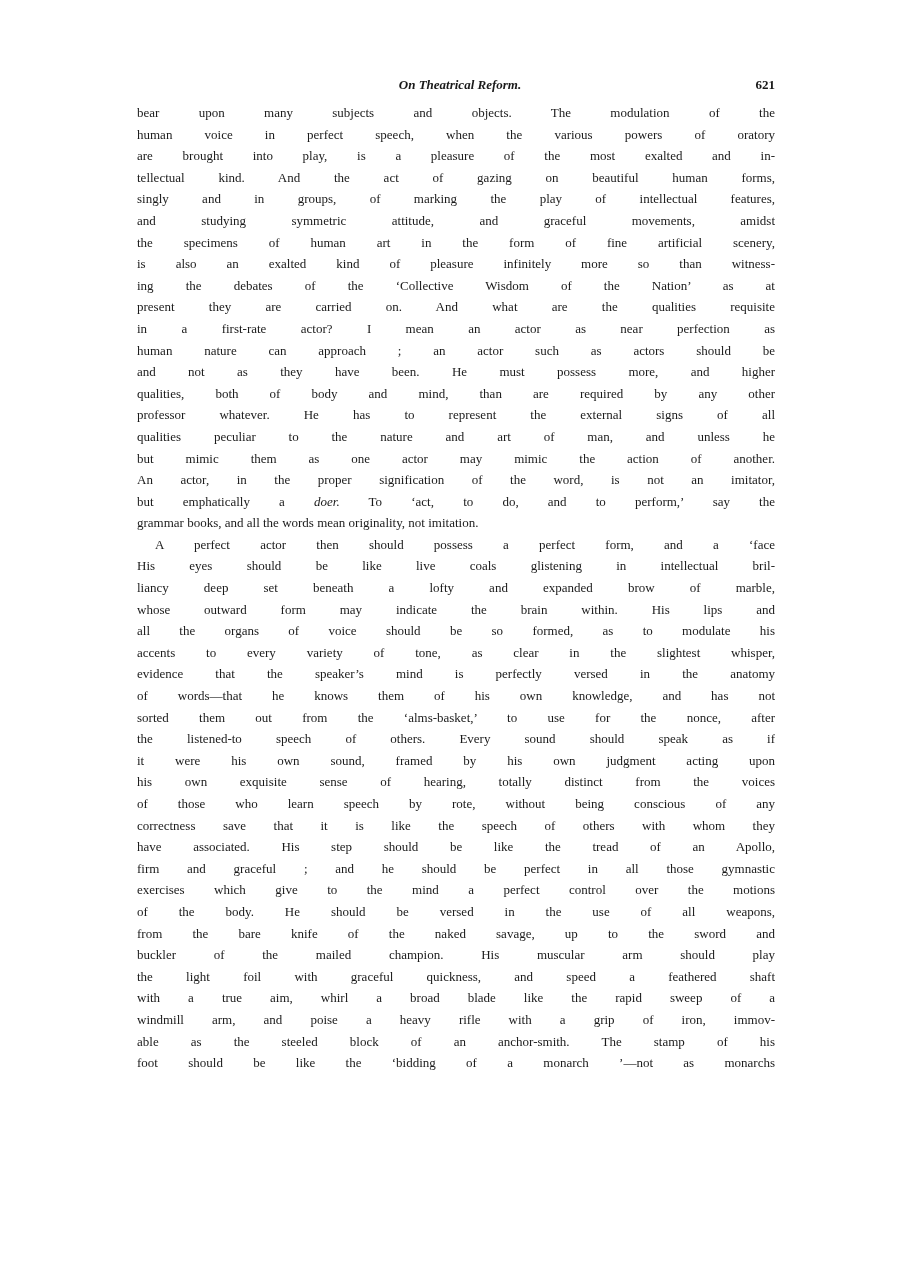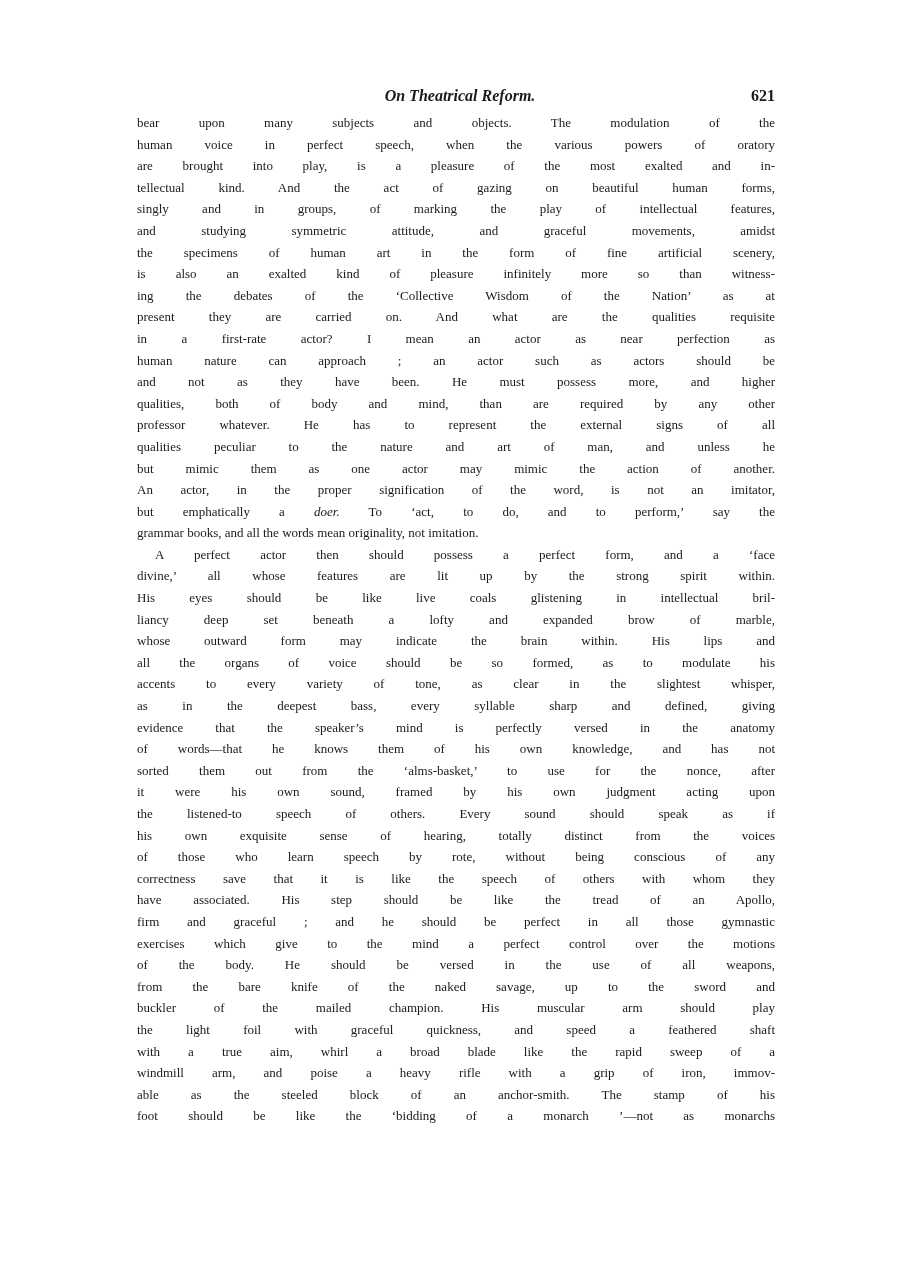--- a/index.html
+++ b/index.html
@@ -24,8 +24,7 @@
   .running-head {
     position: relative;
     height: 28px;
-    font-size: 16px;
-    margin-top: 10px;
+    font-size: 13px;
   }
   .running-title {
     position: absolute;

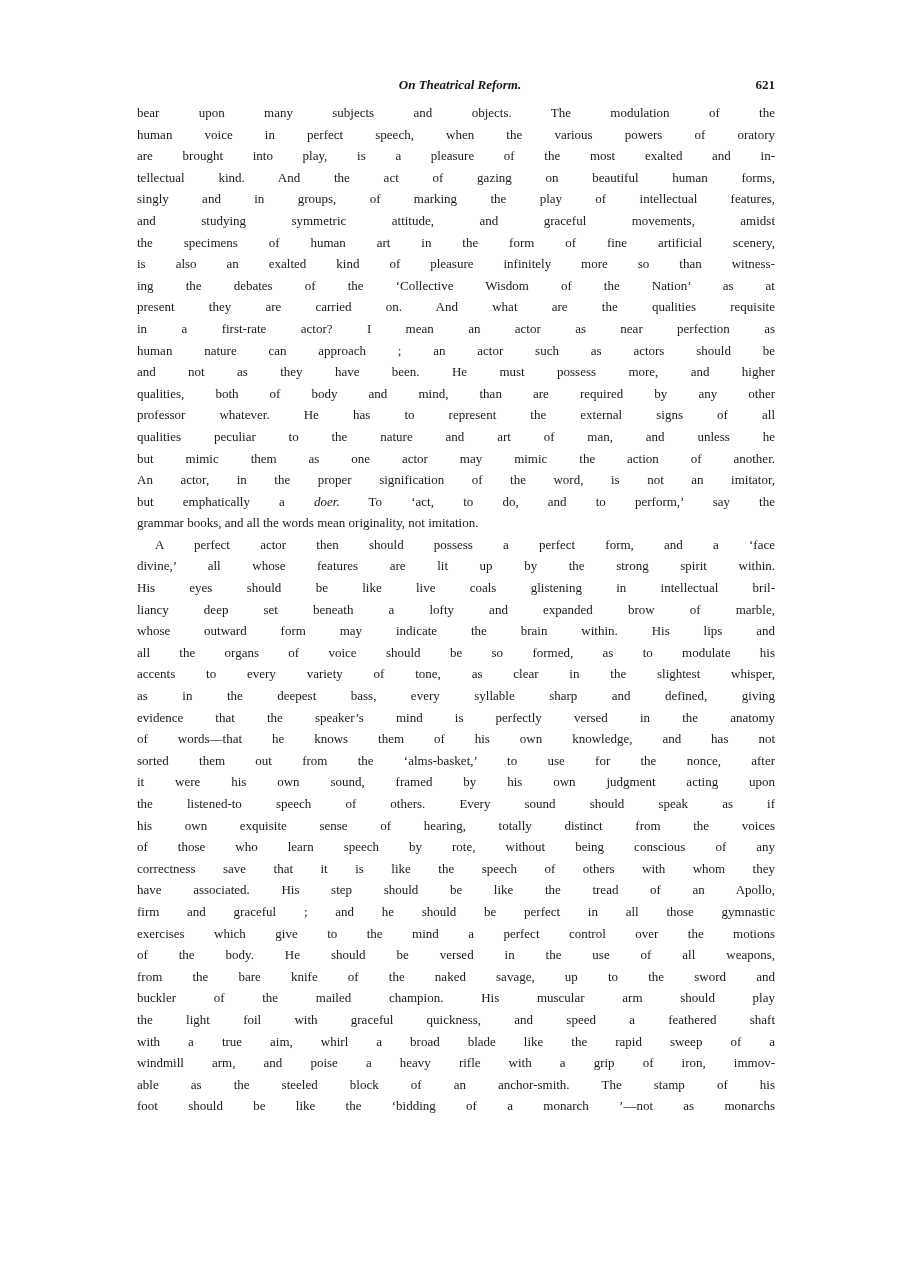--- a/index.html
+++ b/index.html
@@ -102,7 +102,6 @@
 
     <div>
       <span class="line indent">A perfect actor then should possess a perfect form, and a ‘face</span>
-      <span class="line">divine,’ all whose features are lit up by the strong spirit within.</span>
       <span class="line">His eyes should be like live coals glistening in intellectual bril-</span>
       <span class="line">liancy deep set beneath a lofty and expanded brow of marble,</span>
       <span class="line">whose outward form may indicate the brain within.  His lips and</span>

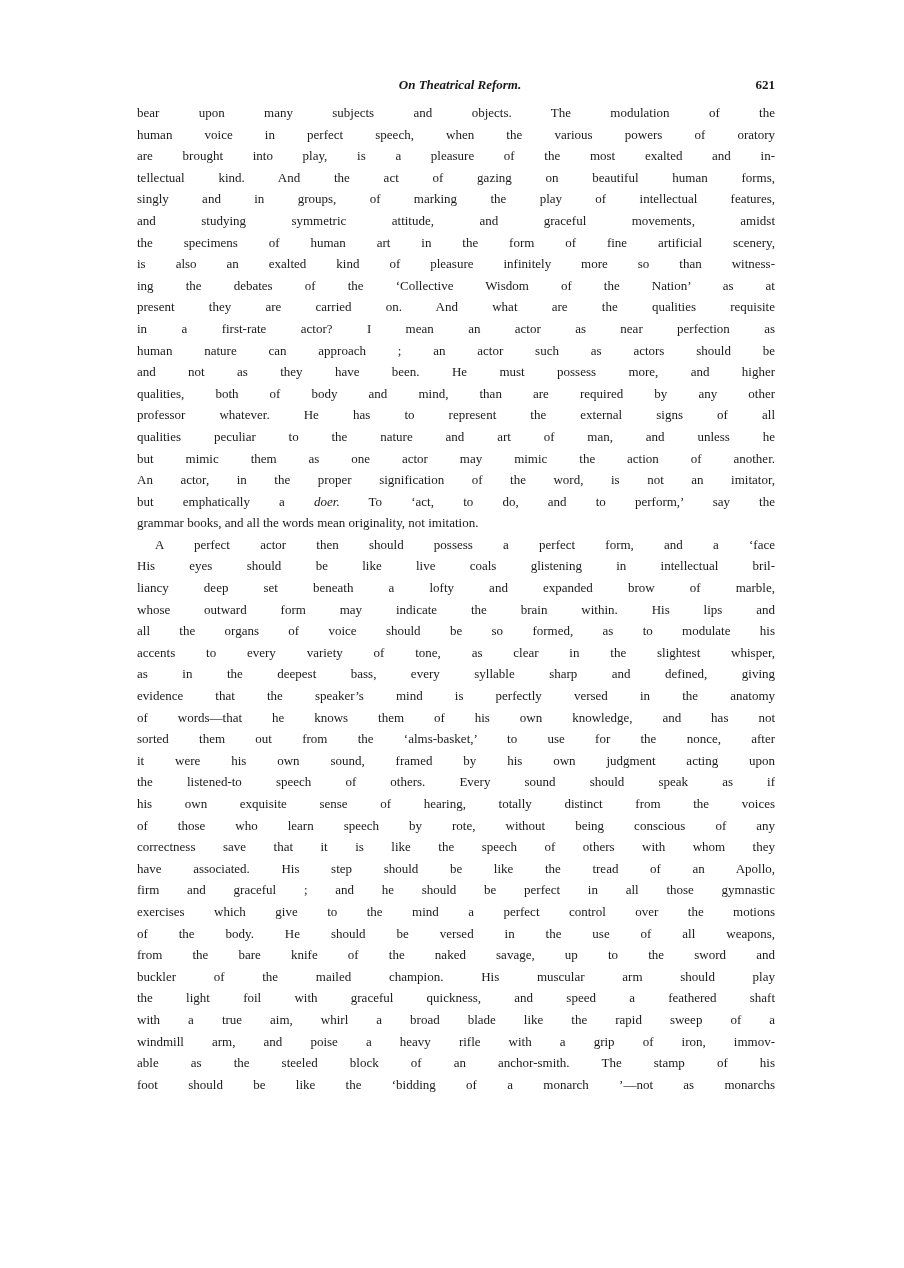--- a/index.html
+++ b/index.html
@@ -107,7 +107,6 @@
       <span class="line">whose outward form may indicate the brain within.  His lips and</span>
       <span class="line">all the organs of voice should be so formed, as to modulate his</span>
       <span class="line">accents to every variety of tone, as clear in the slightest whisper,</span>
-      <span class="line">as in the deepest bass, every syllable sharp and defined, giving</span>
       <span class="line">evidence that the speaker’s mind is perfectly versed in the anatomy</span>
       <span class="line">of words—that he knows them of his own knowledge, and has not</span>
       <span class="line">sorted them out from the ‘alms-basket,’ to use for the nonce, after</span>

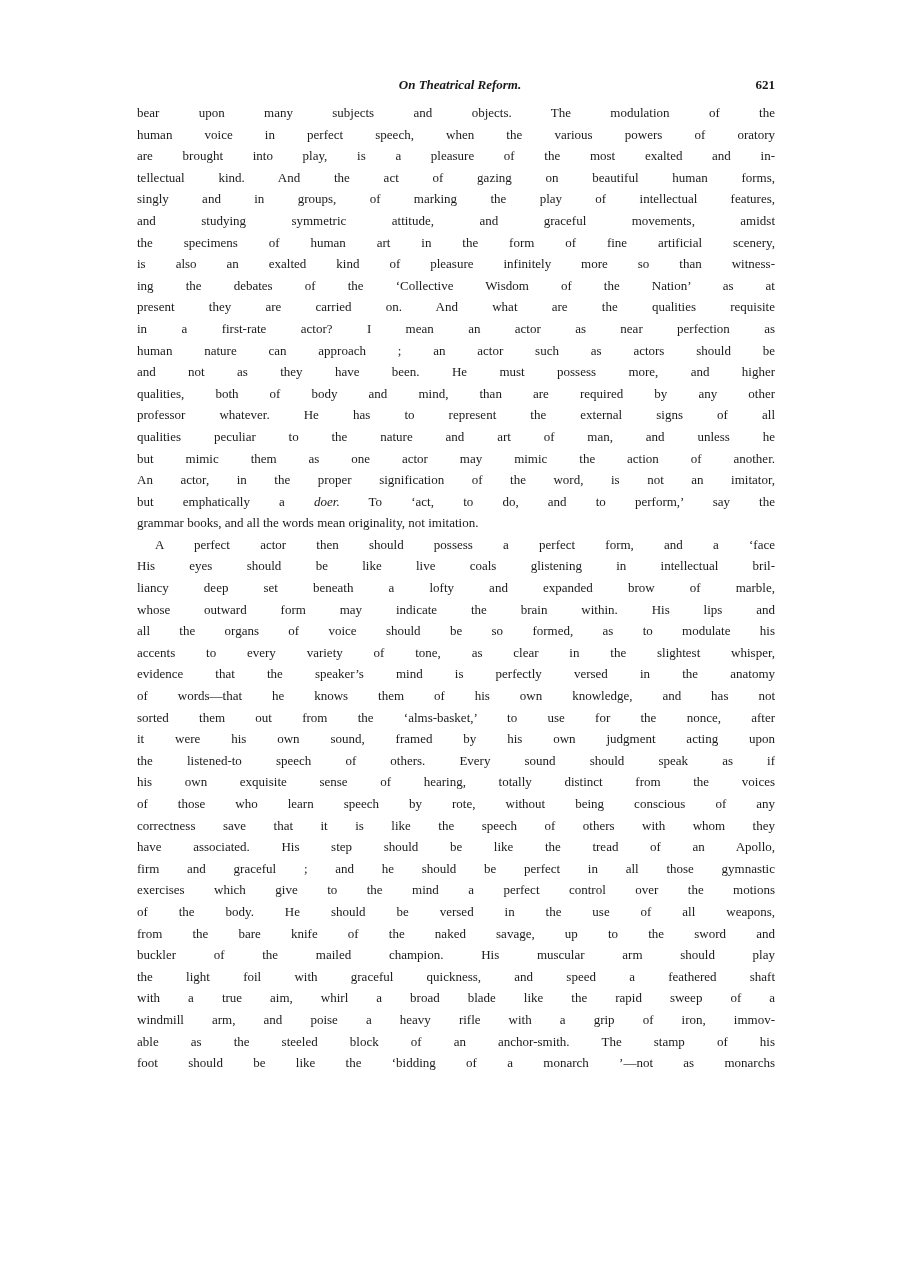--- a/index.html
+++ b/index.html
@@ -110,8 +110,8 @@
       <span class="line">evidence that the speaker’s mind is perfectly versed in the anatomy</span>
       <span class="line">of words—that he knows them of his own knowledge, and has not</span>
       <span class="line">sorted them out from the ‘alms-basket,’ to use for the nonce, after</span>
+      <span class="line">the listened-to speech of others.  Every sound should speak as if</span>
       <span class="line">it were his own sound, framed by his own judgment acting upon</span>
-      <span class="line">the listened-to speech of others.  Every sound should speak as if</span>
       <span class="line">his own exquisite sense of hearing, totally distinct from the voices</span>
       <span class="line">of those who learn speech by rote, without being conscious of any</span>
       <span class="line">correctness save that it is like the speech of others with whom they</span>

